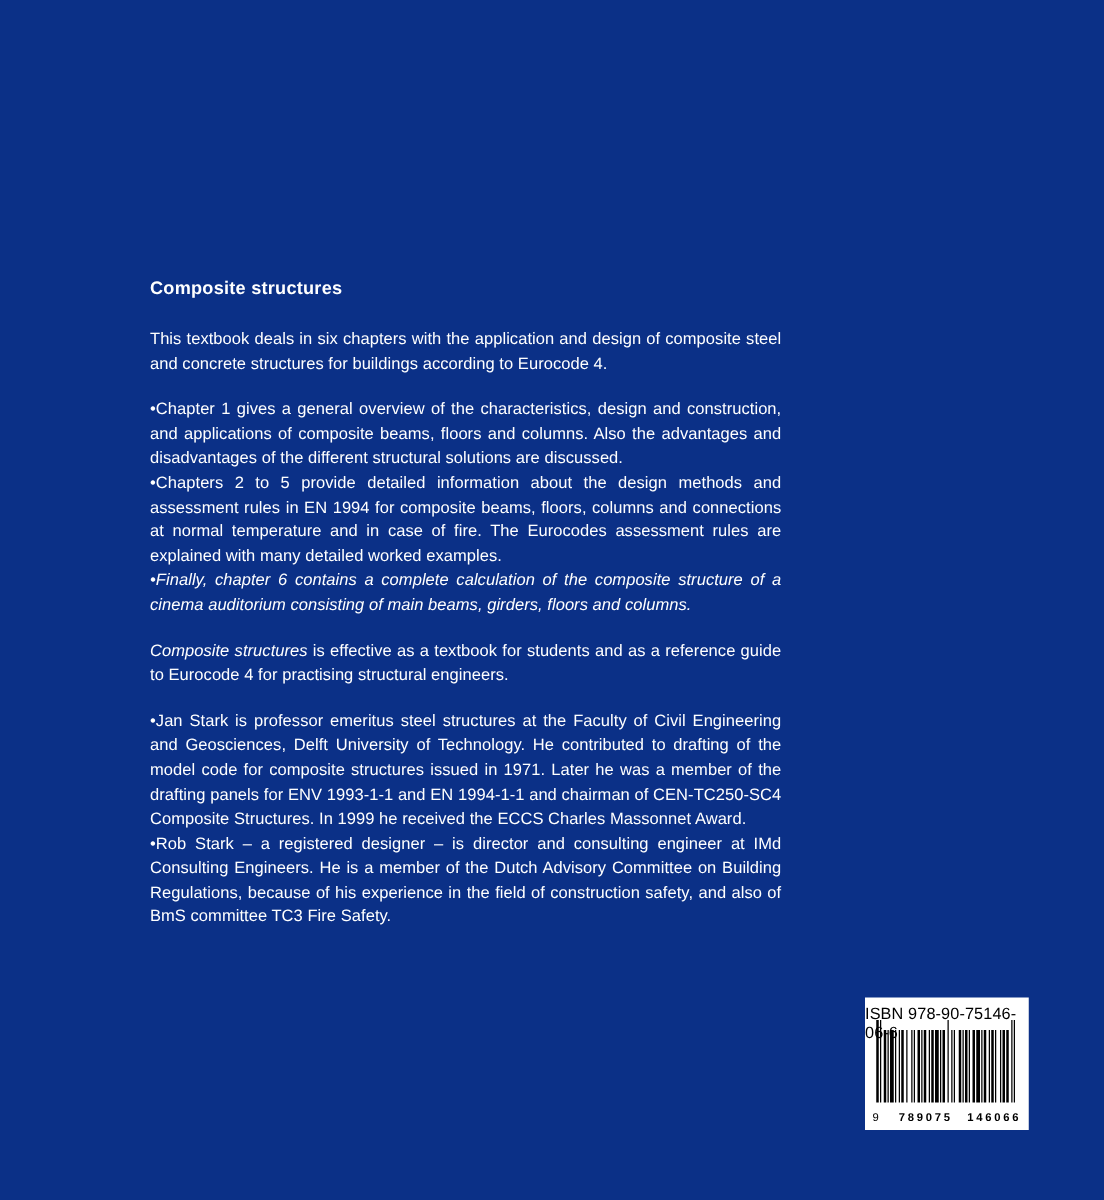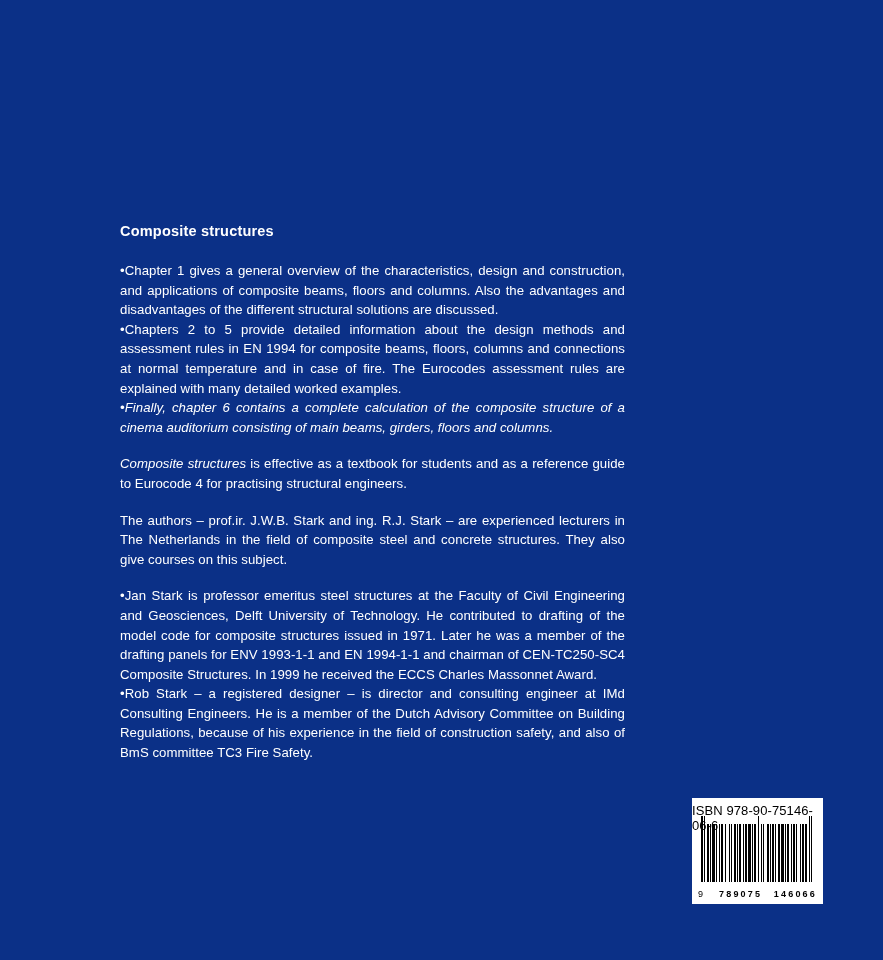--- a/index.html
+++ b/index.html
@@ -117,6 +117,7 @@
 
     <h1 class="book-title">Composite structures</h1>
 
+    <p class="para">This textbook deals in six chapters with the application and design of composite steel and concrete structures for buildings according to Eurocode 4.</p>
 
     <p class="para tight">
       <span class="dot">•</span><span>Chapter 1 gives a general overview of the characteristics, design and construction, and applications of composite beams, floors and columns. Also the advantages and disadvantages of the different structural solutions are discussed.</span>

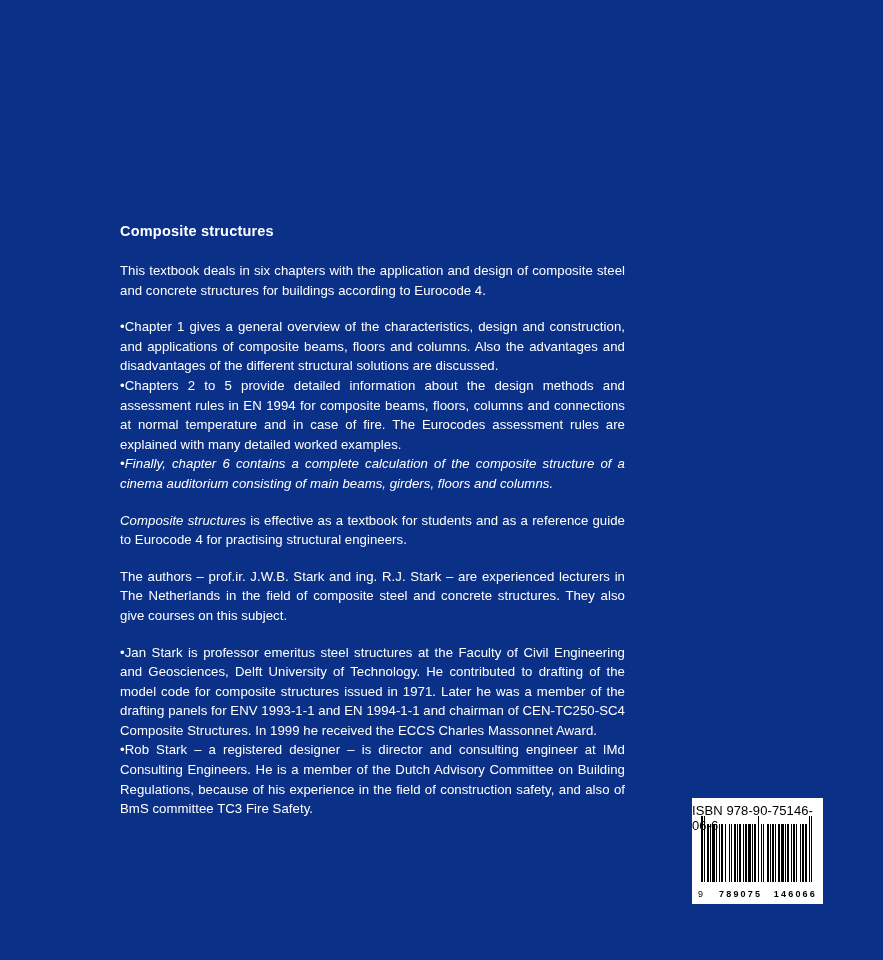--- a/index.html
+++ b/index.html
@@ -135,7 +135,6 @@
       <em class="italic">Composite structures</em><span> is effective as a textbook for students and as a reference guide to Eurocode 4 for practising structural engineers.</span>
     </p>
 
-    <p class="para tight">The authors – prof.ir. J.W.B. Stark and ing. R.J. Stark – are experienced lecturers in The Netherlands in the field of composite steel and concrete structures. They also give courses on this subject.</p>
 
     <p class="para tight" style="margin-top:17px;">
       <span class="dot">•</span><span>Jan Stark is professor emeritus steel structures at the Faculty of Civil Engineering and Geosciences, Delft University of Technology. He contributed to drafting of the model code for composite structures issued in 1971. Later he was a member of the drafting panels for ENV 1993-1-1 and EN 1994-1-1 and chairman of CEN-TC250-SC4 Composite Structures. In 1999 he received the ECCS Charles Massonnet Award.</span>

